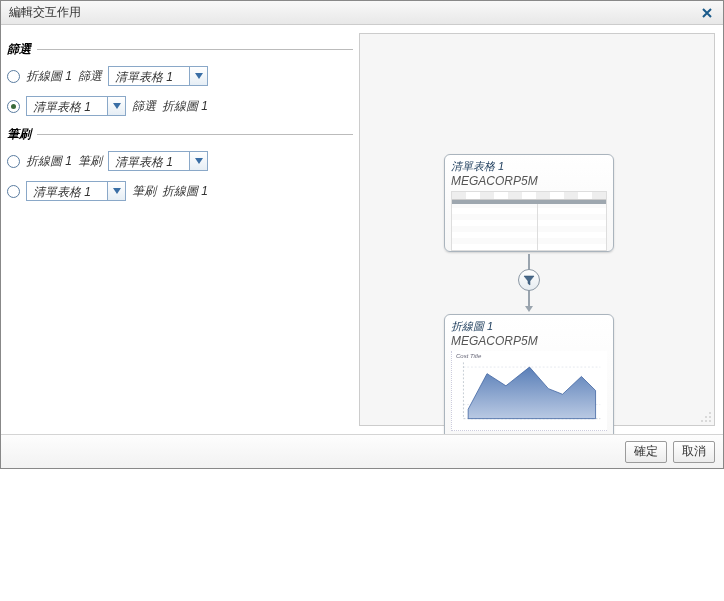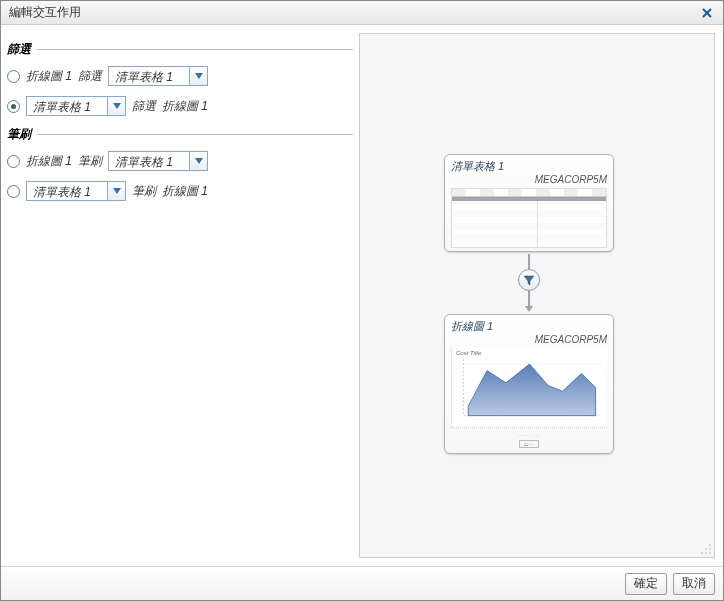--- a/index.html
+++ b/index.html
@@ -13,7 +13,7 @@
     overflow: hidden;
   }
   .dialog {
-    width: 724px; height: 601px;
+    width: 724px; height: 469px;
     border: 1px solid #888;
     background: #fff;
     display: flex;

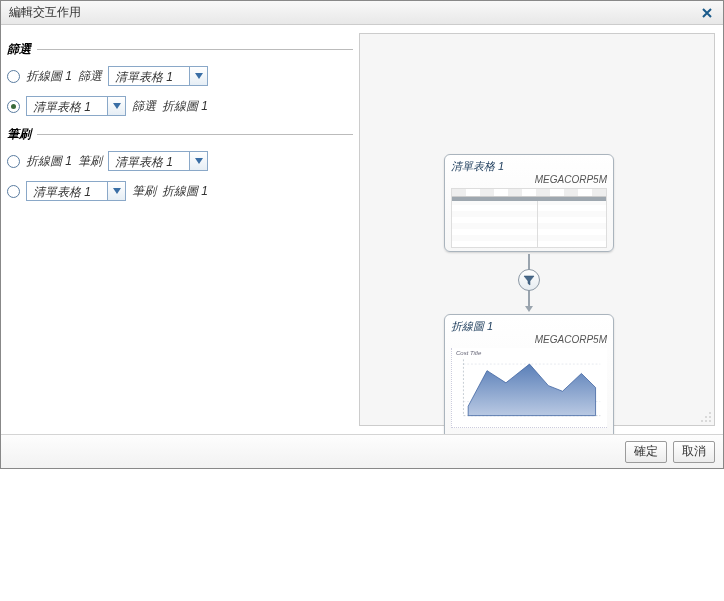--- a/index.html
+++ b/index.html
@@ -130,10 +130,9 @@
     color: #1a3a5a;
   }
   .card .card-sub {
-    font-size: 10px;
+    font-size: 12px;
     color: #555;
     margin-bottom: 3px;
-    text-align: right;
   }
   .card.table-card { left: 84px; top: 120px; height: 98px; }
   .card.chart-card { left: 84px; top: 280px; height: 140px; }

